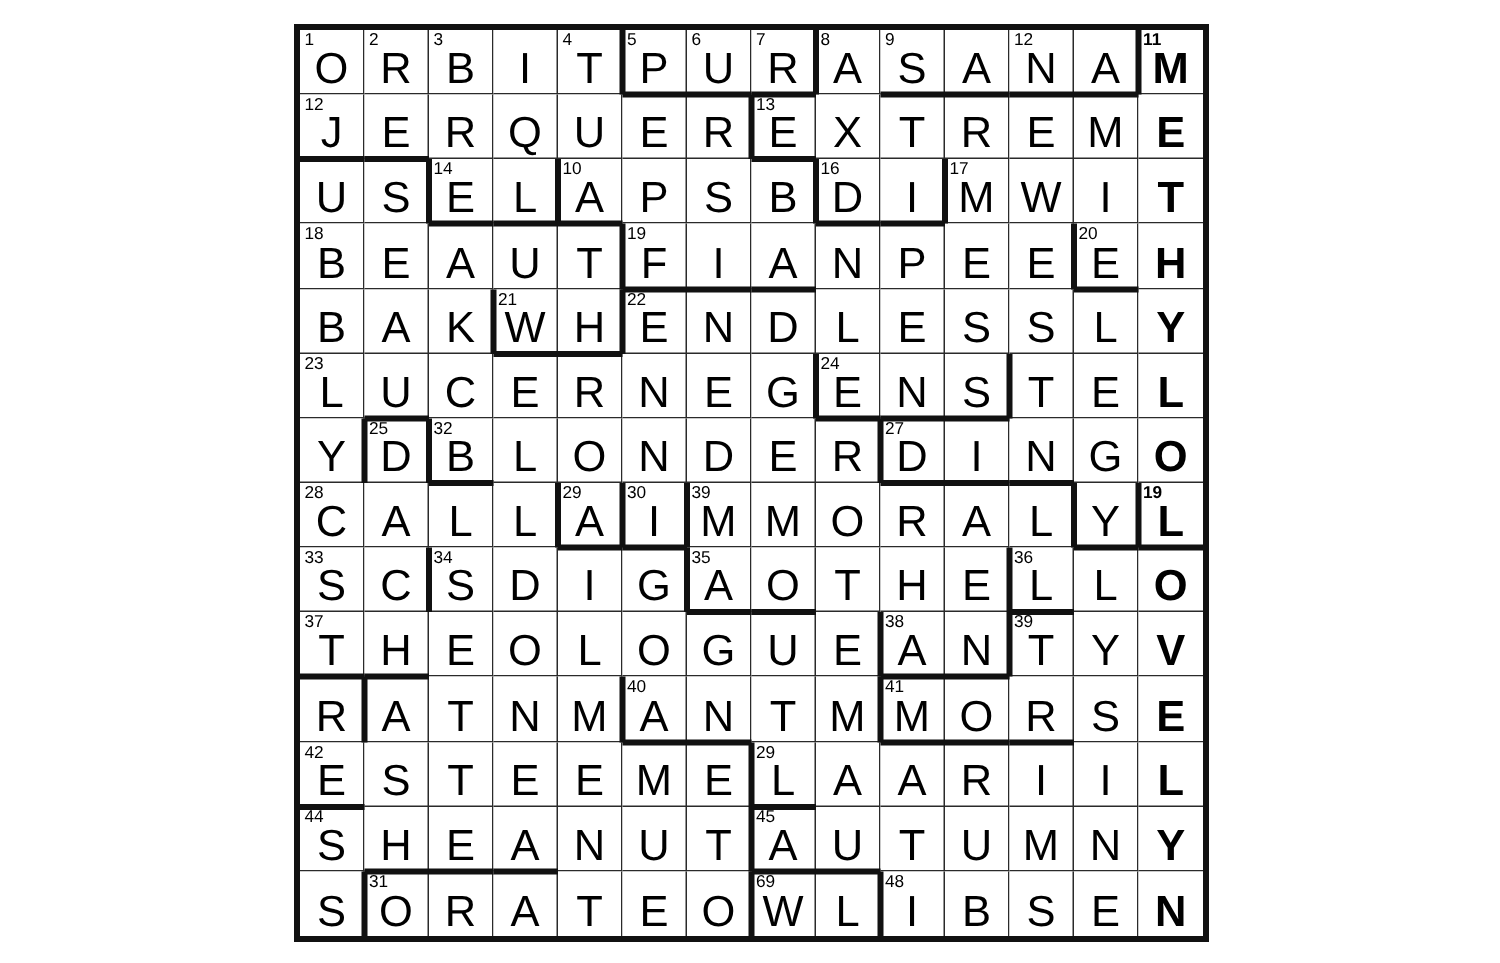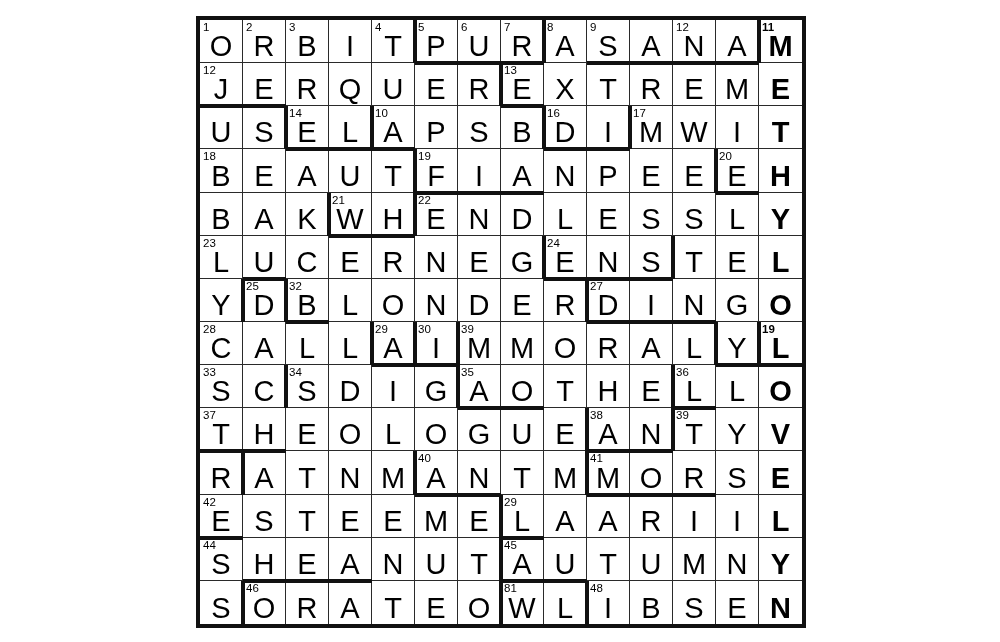--- a/index.html
+++ b/index.html
@@ -677,7 +677,7 @@
           <span class="letter">S</span>
         </div>
         <div class="cell last-row">
-          <span class="num">46</span>
+          <span class="num">31</span>
           <span class="letter">O</span>
         </div>
         <div class="cell last-row">

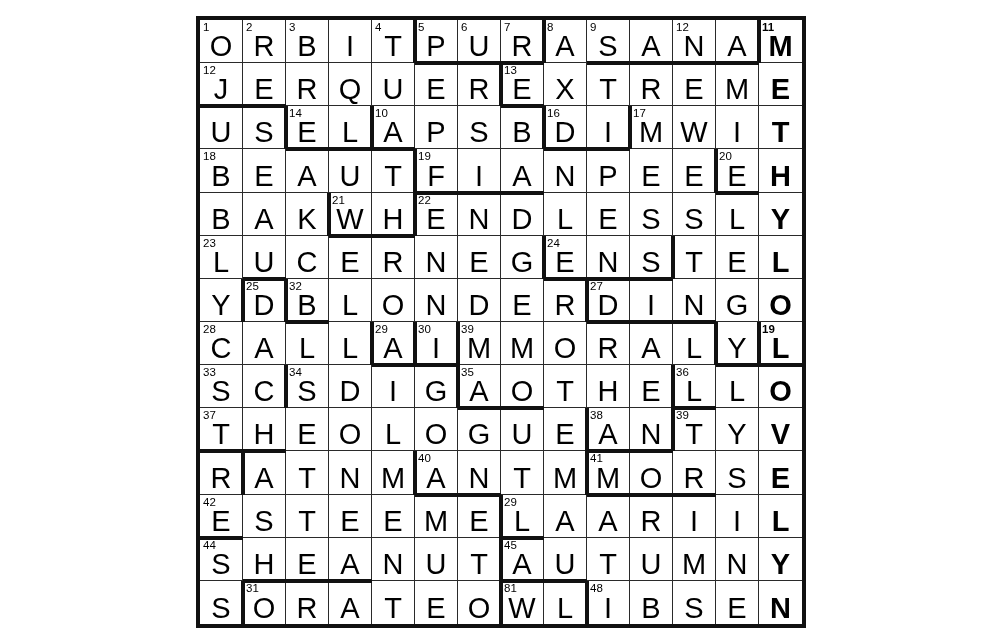--- a/index.html
+++ b/index.html
@@ -696,7 +696,7 @@
           <span class="letter">O</span>
         </div>
         <div class="cell last-row">
-          <span class="num">81</span>
+          <span class="num">69</span>
           <span class="letter">W</span>
         </div>
         <div class="cell last-row">

